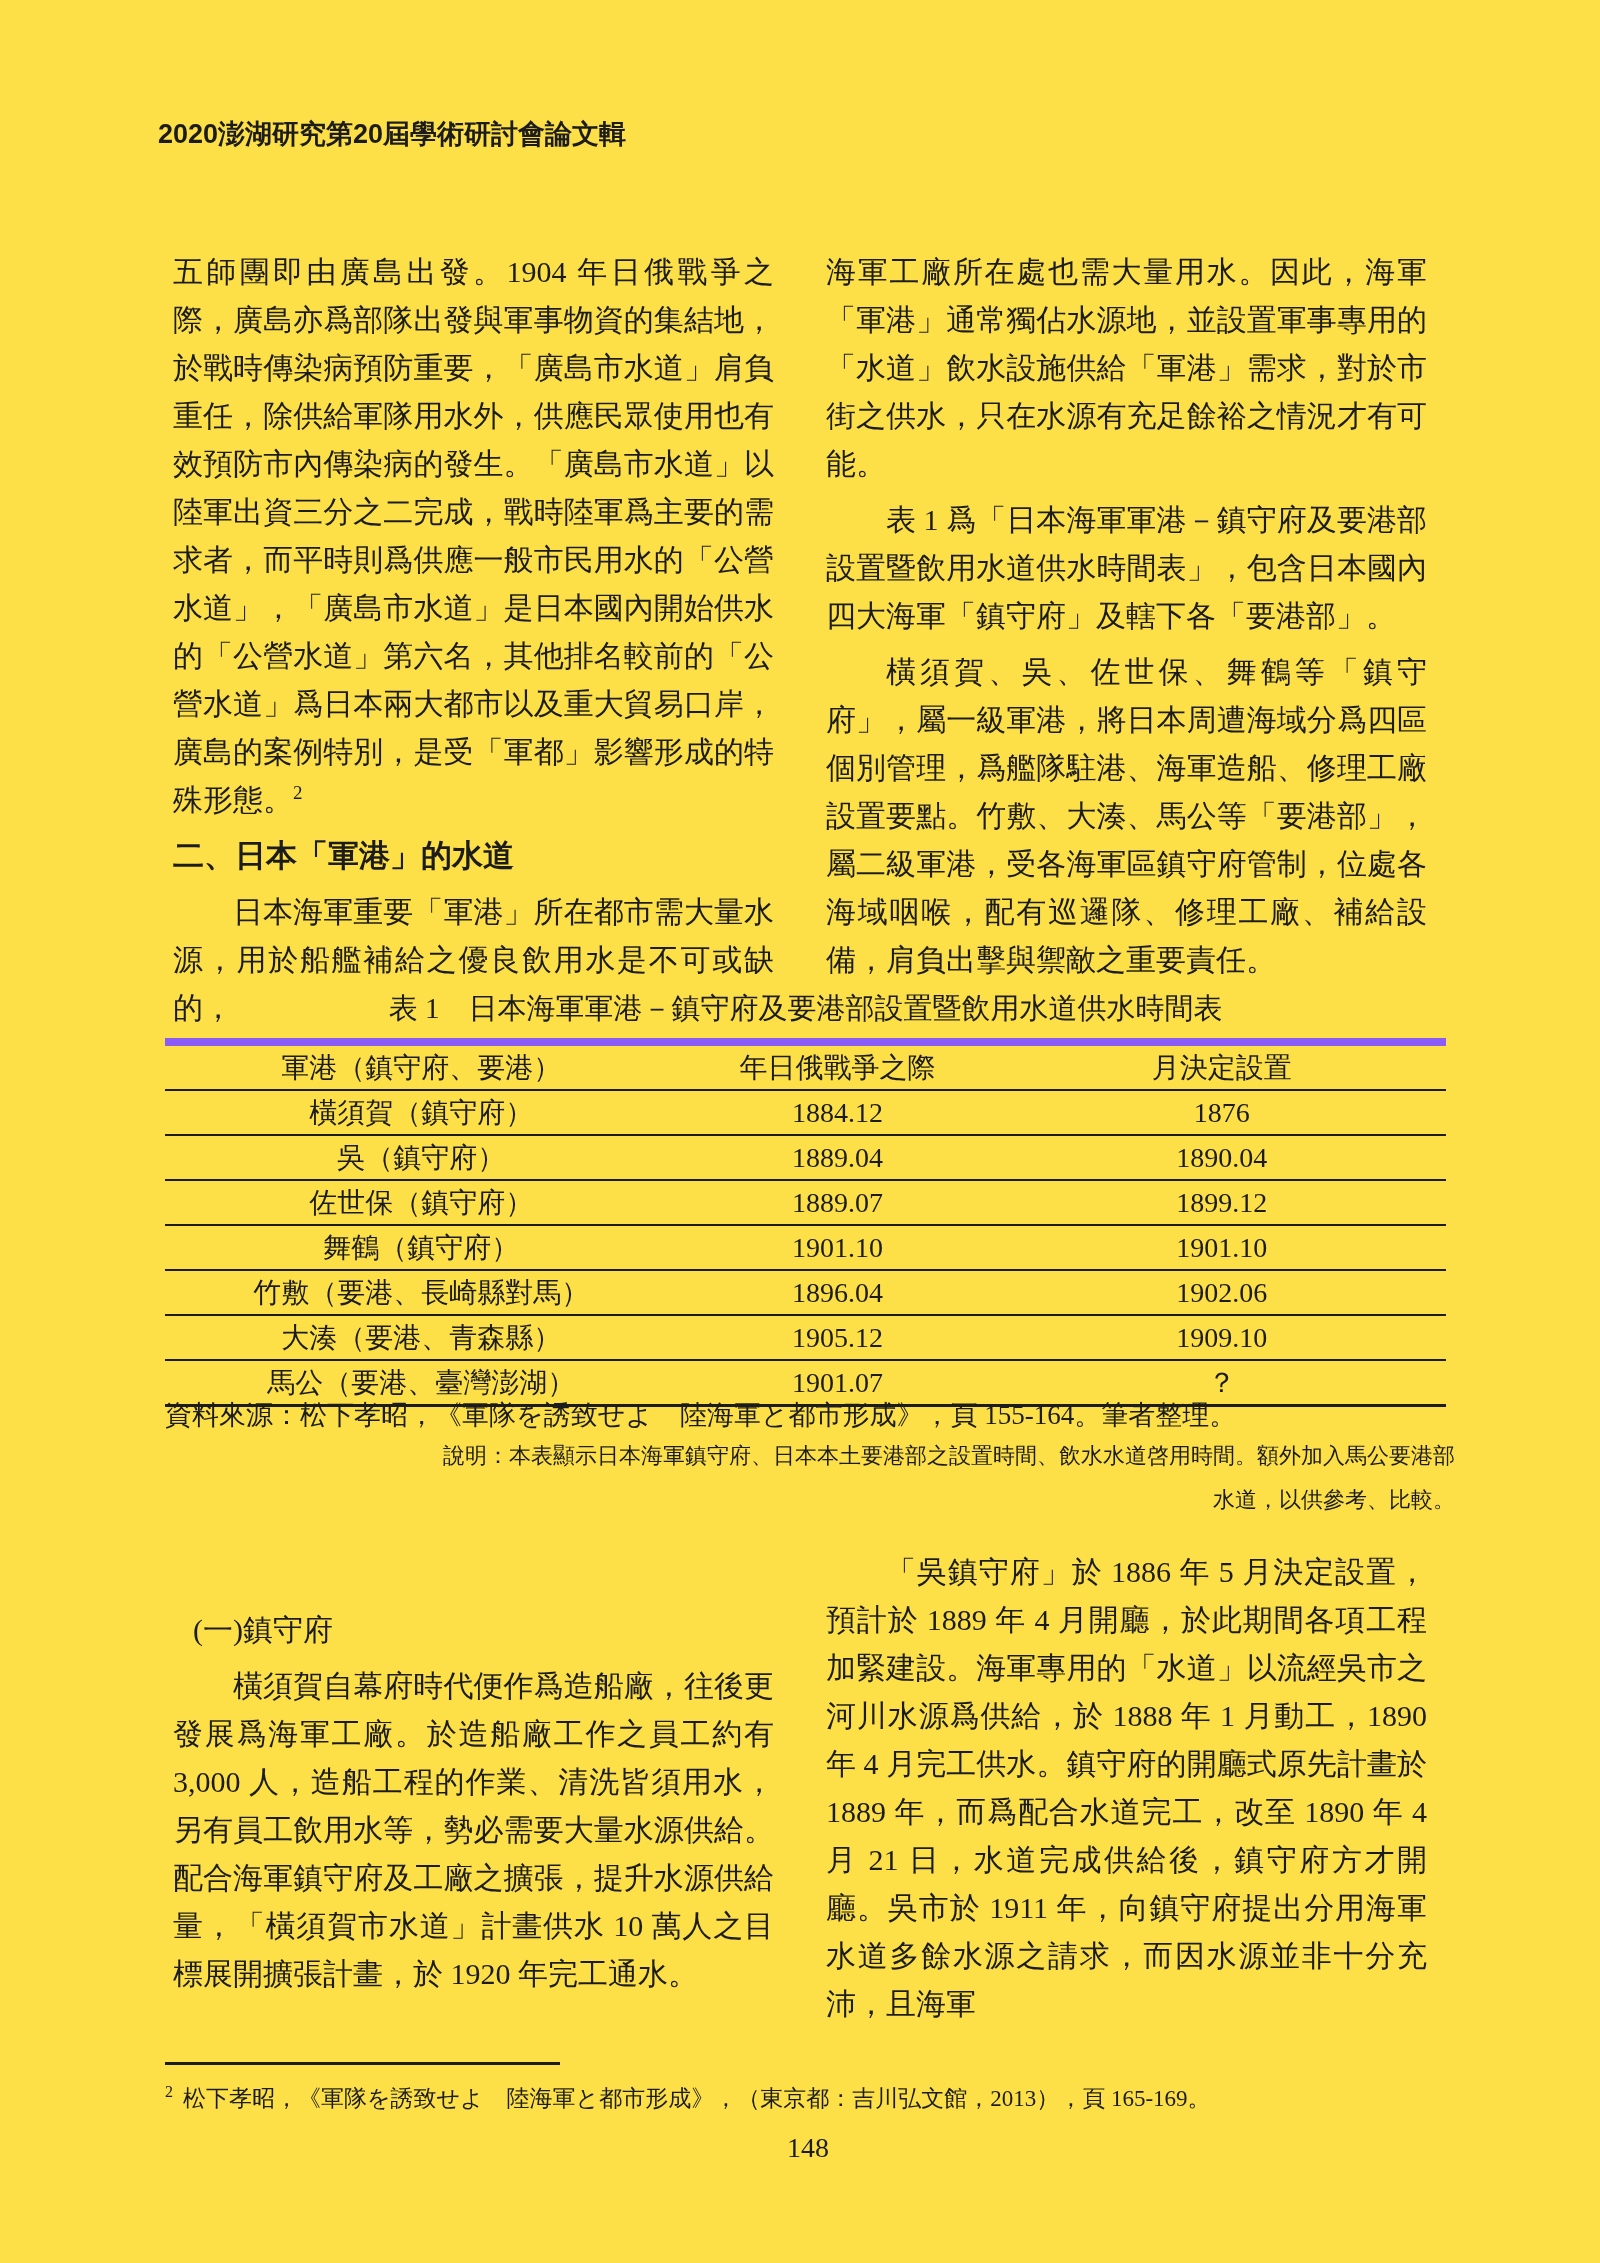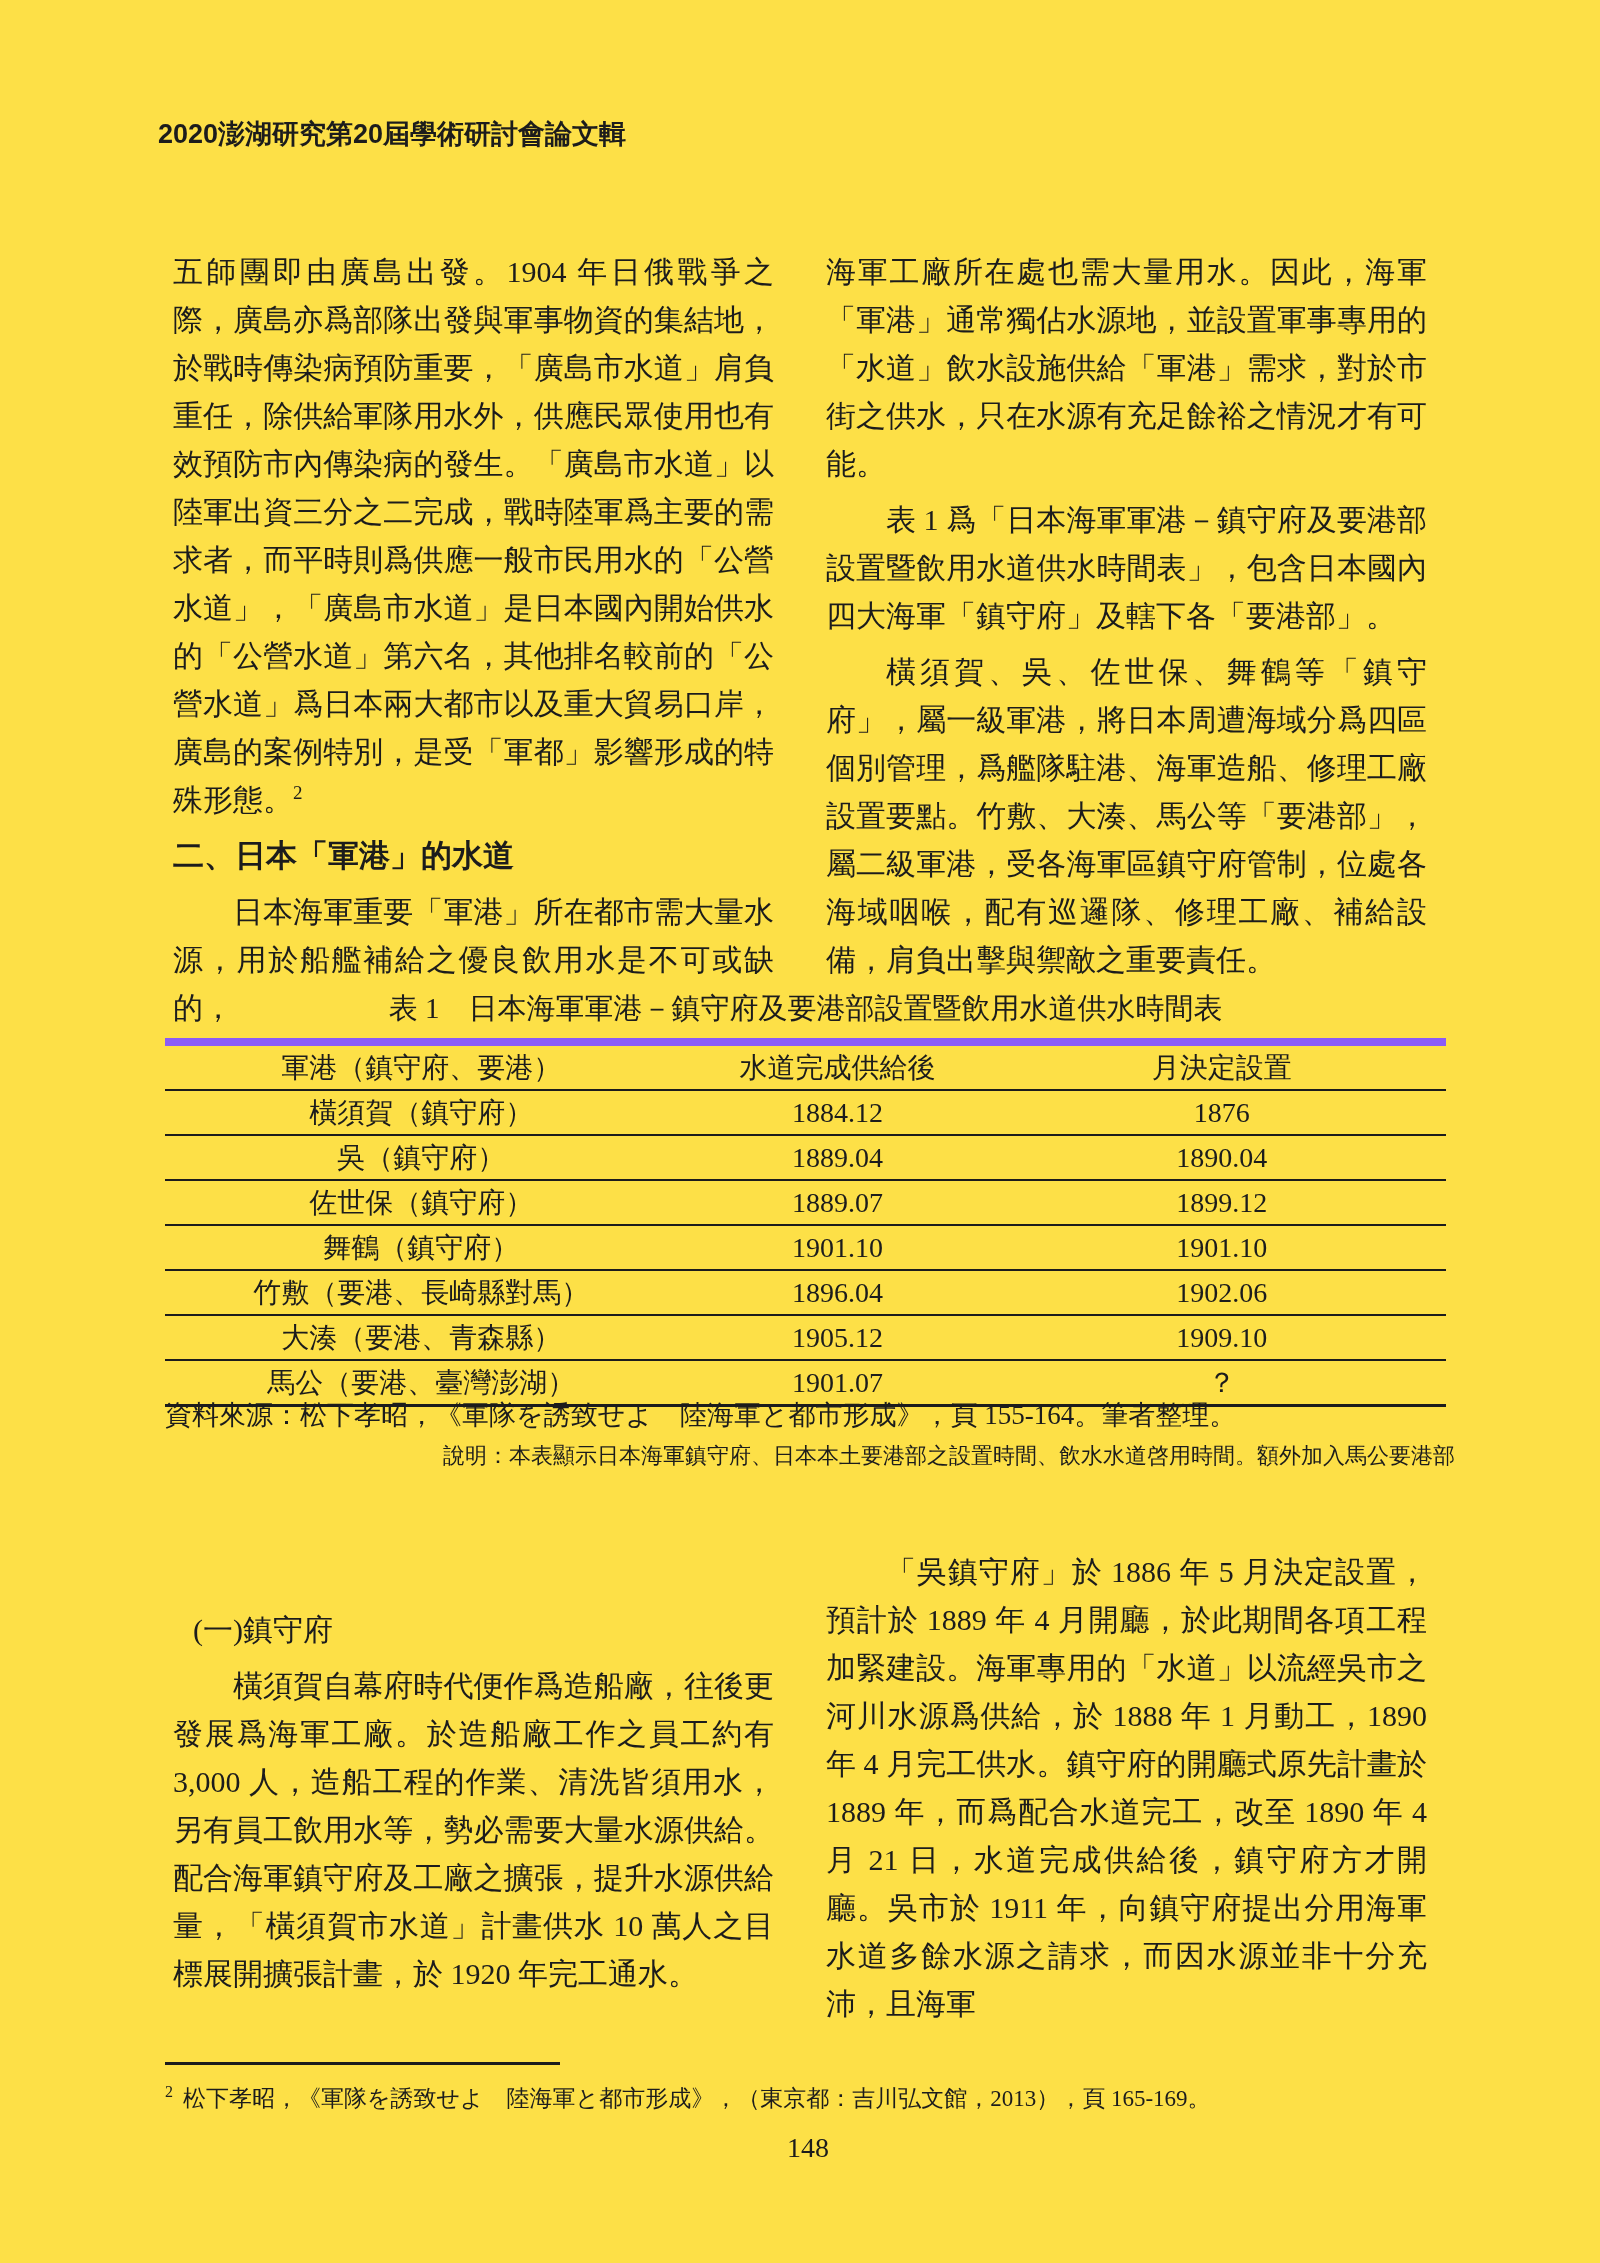--- a/index.html
+++ b/index.html
@@ -103,7 +103,7 @@
     <tbody>
         <tr>
       <th class="c1">軍港（鎮守府、要港）</th>
-      <th class="c2">水道完成供給後</th>
+      <th class="c2">年日俄戰爭之際</th>
       <th class="c3">月決定設置</th>
     </tr>
     <tr>

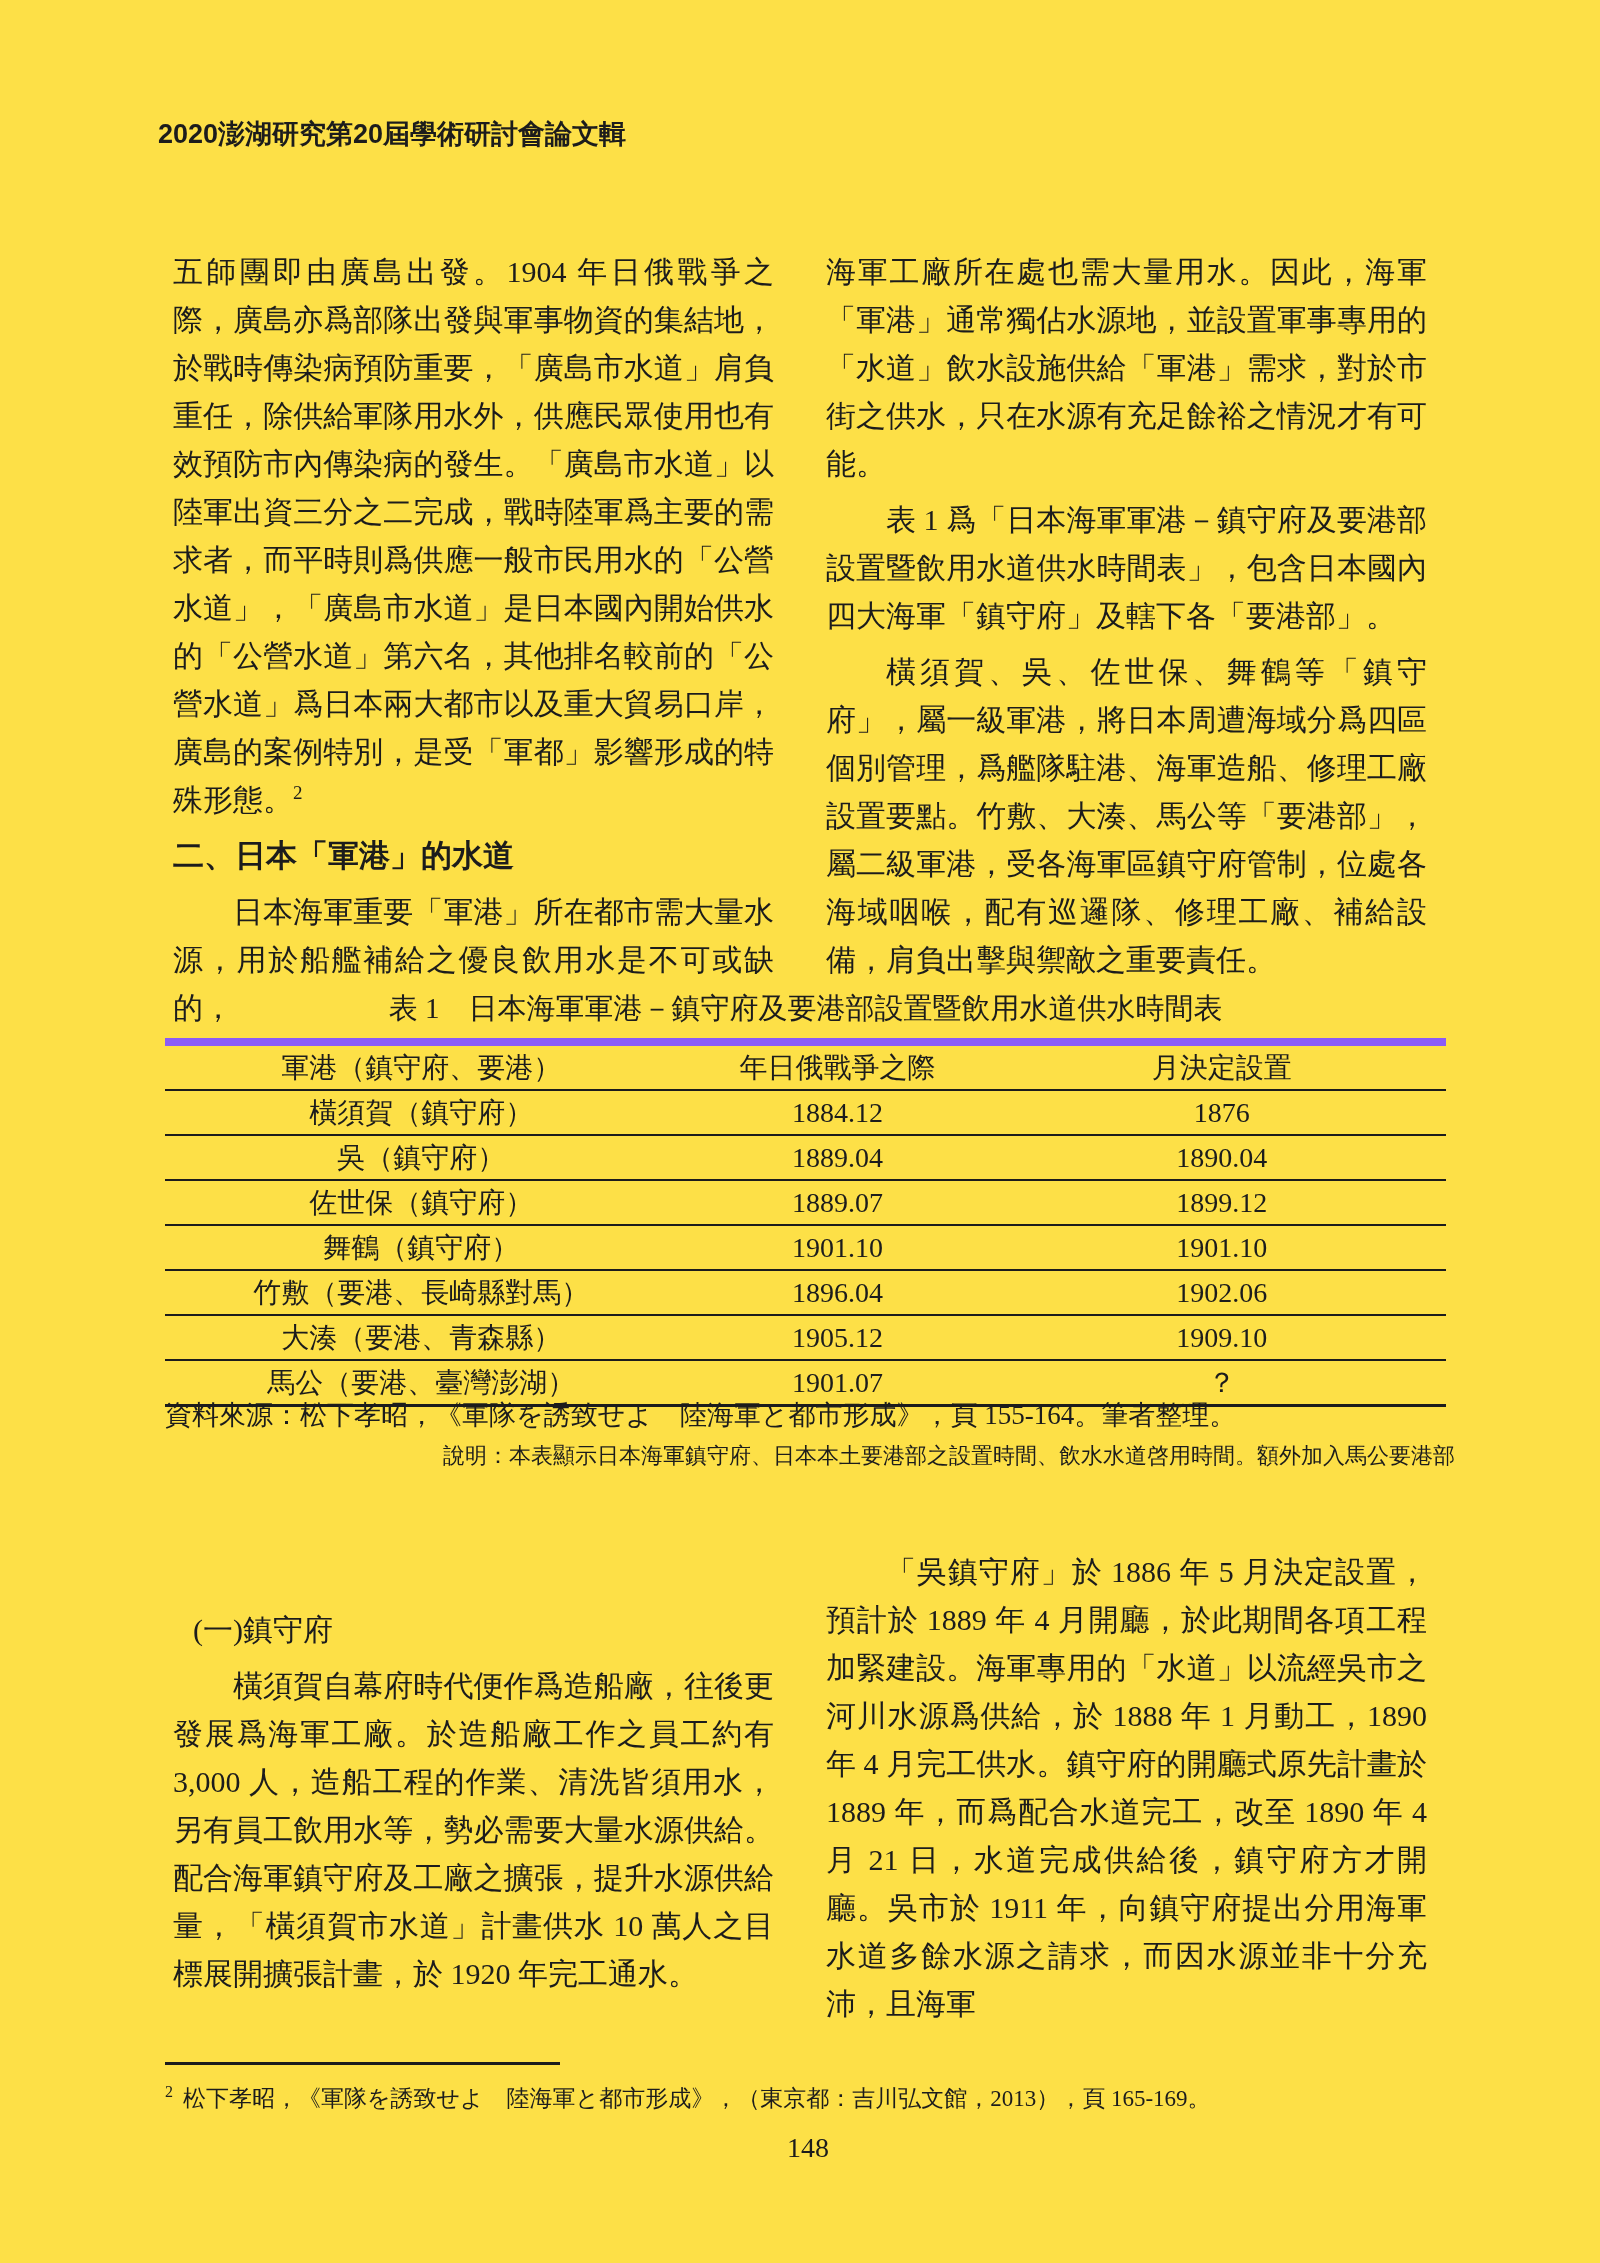--- a/index.html
+++ b/index.html
@@ -147,6 +147,7 @@
   <div class="source-note">資料來源：松下孝昭，《軍隊を誘致せよ　陸海軍と都市形成》，頁 155-164。筆者整理。</div>
   <div class="explain-note">
     <div>說明：本表顯示日本海軍鎮守府、日本本土要港部之設置時間、飲水水道啓用時間。額外加入馬公要港部</div>
+    <div class="cont">水道，以供參考、比較。</div>
   </div>
 
   <div class="col col-left-bottom">

